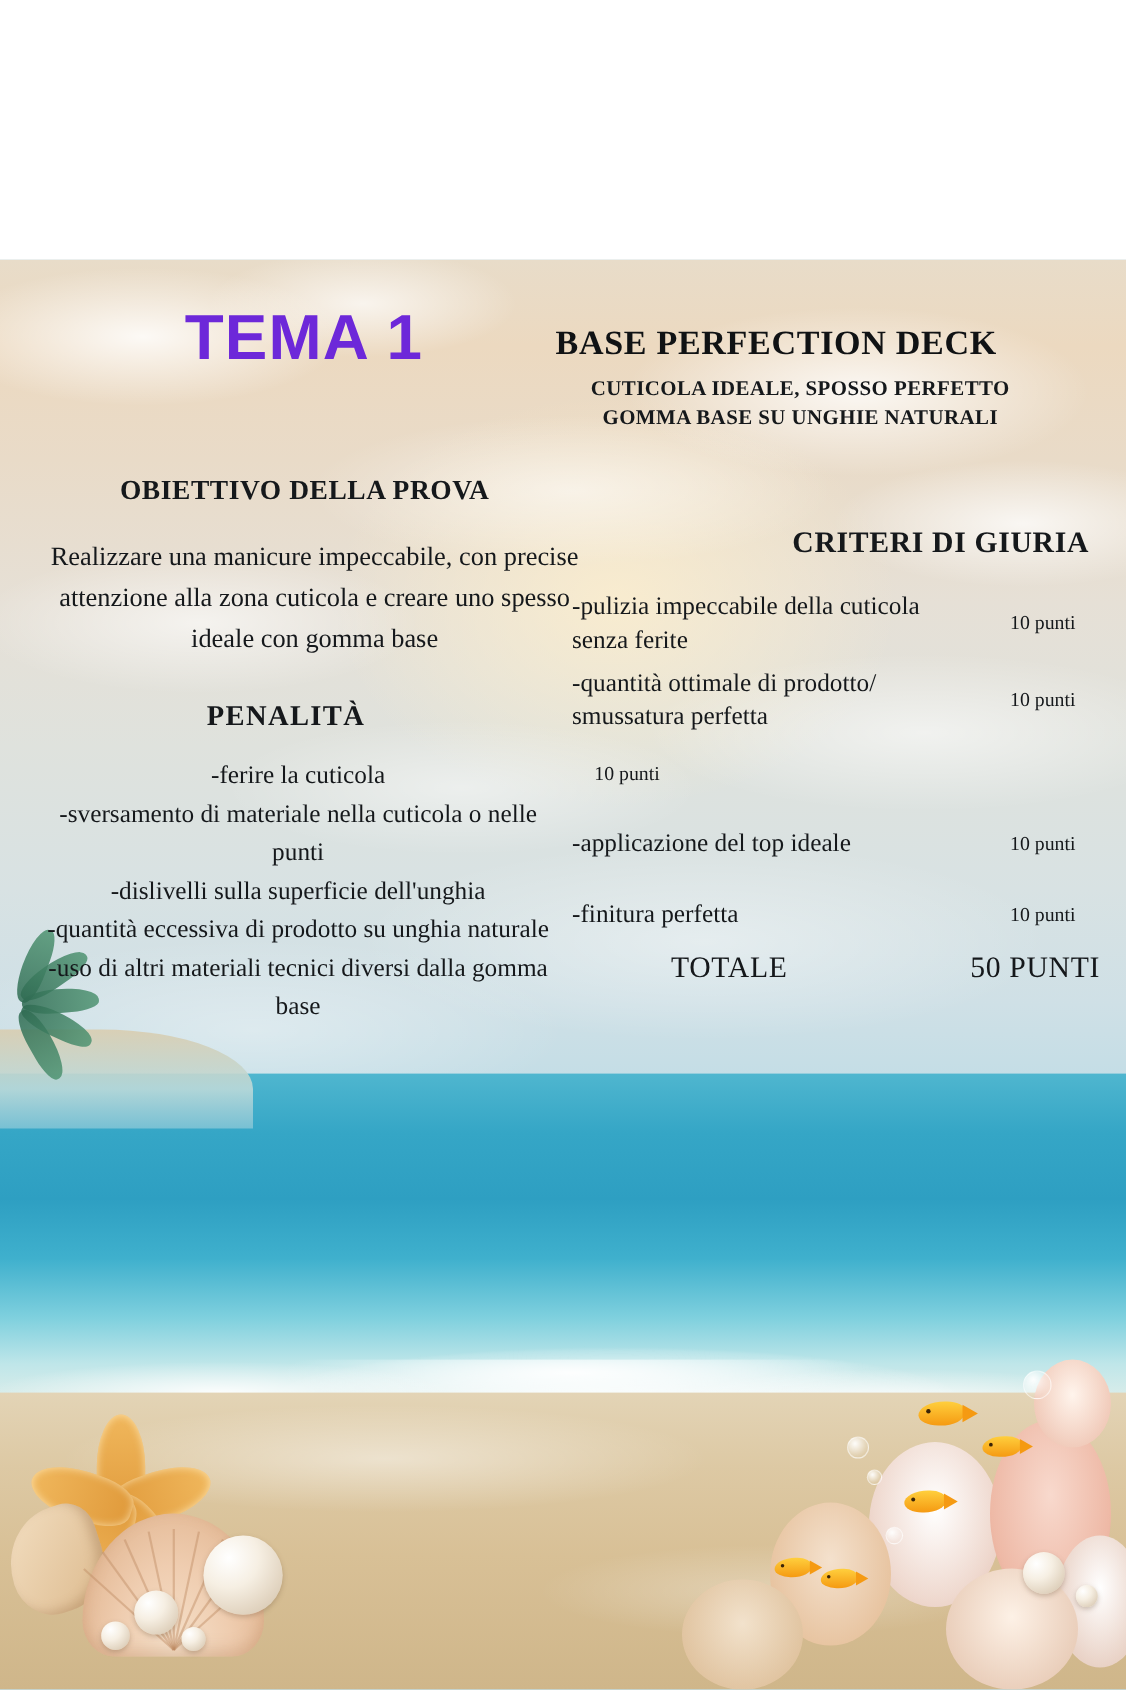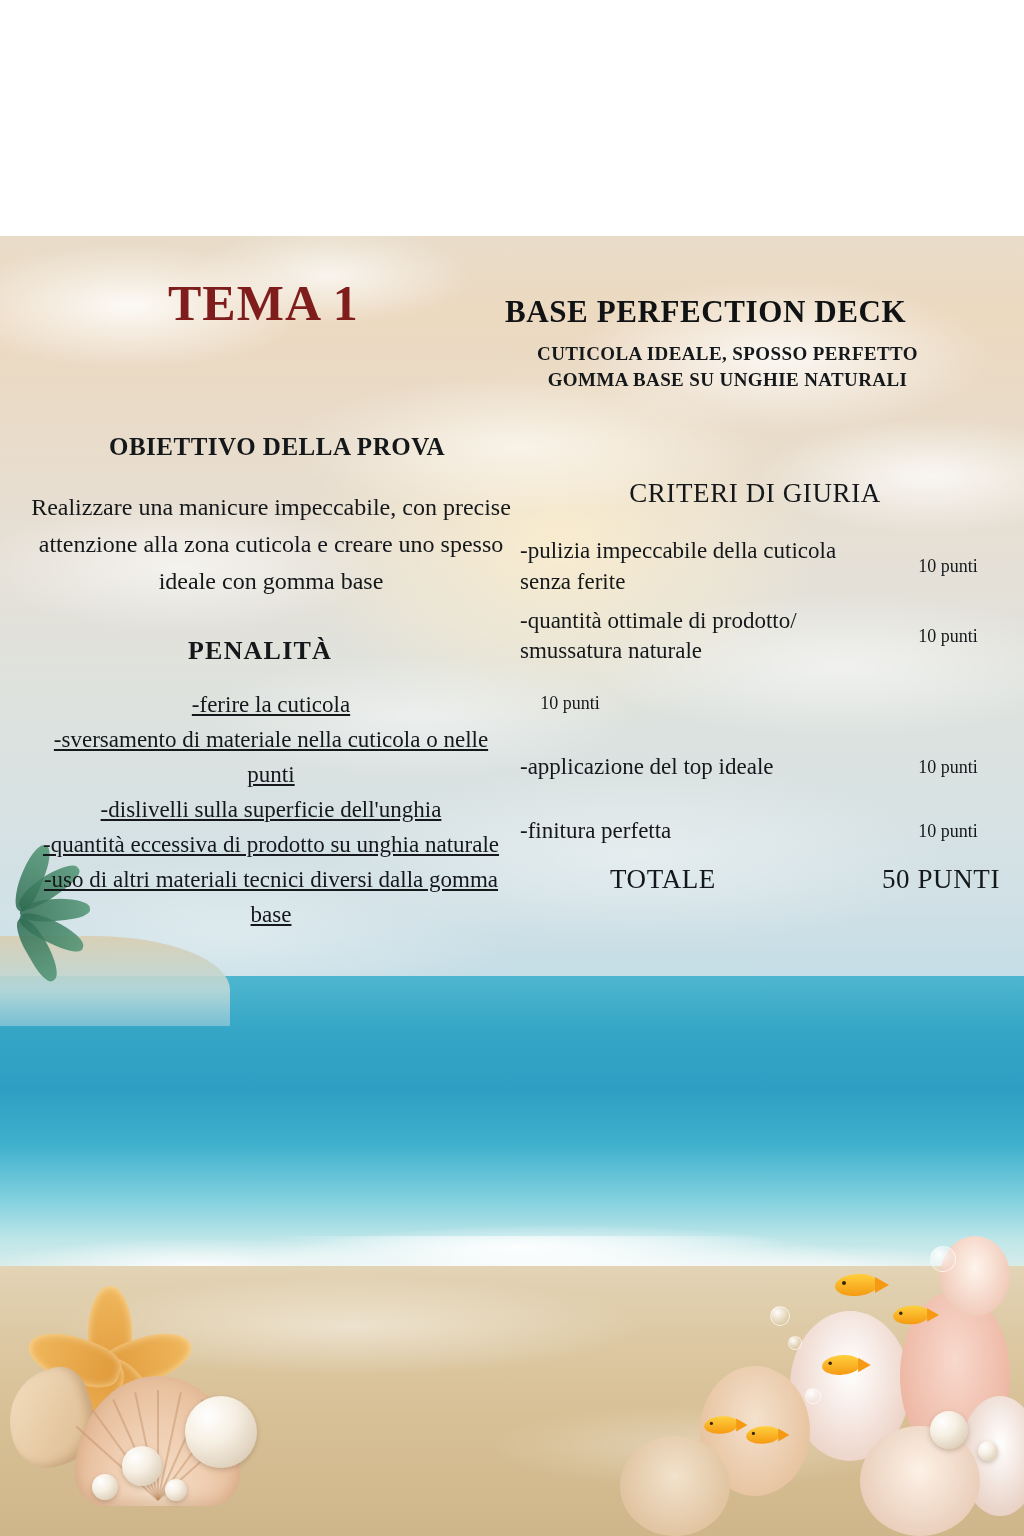--- a/index.html
+++ b/index.html
@@ -235,11 +235,11 @@
   .tema-title {
     position: absolute;
     left: 168px; top: 42px;
-    font-family: Liberation Serif, serif;
+    font-family: Liberation Sans, sans-serif;
     font-weight: bold;
-    font-size: 50px;
+    font-size: 58px;
     letter-spacing: 1px;
-    color: #7f1d1d;
+    color: #6d28d9;
     line-height: 1;
   }
 

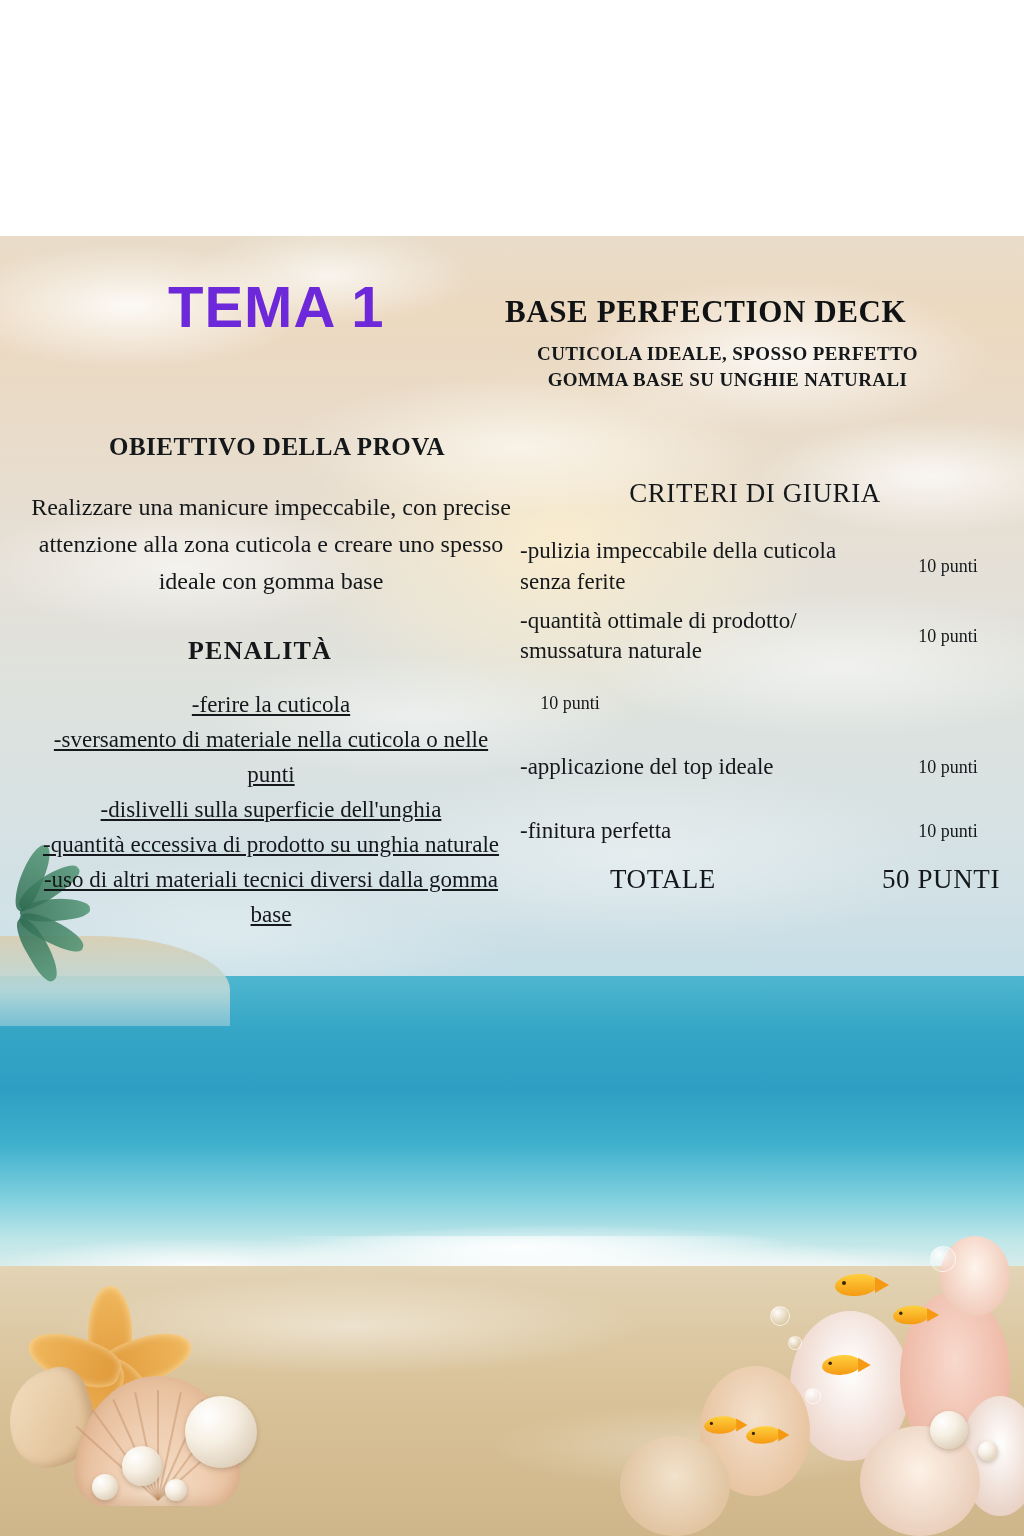--- a/index.html
+++ b/index.html
@@ -274,7 +274,7 @@
   }
   .obiettivo-body {
     position: absolute;
-    left: 25px; top: 253px;
+    left: 40px; top: 253px;
     width: 492px;
     text-align: center;
     font-size: 24px;

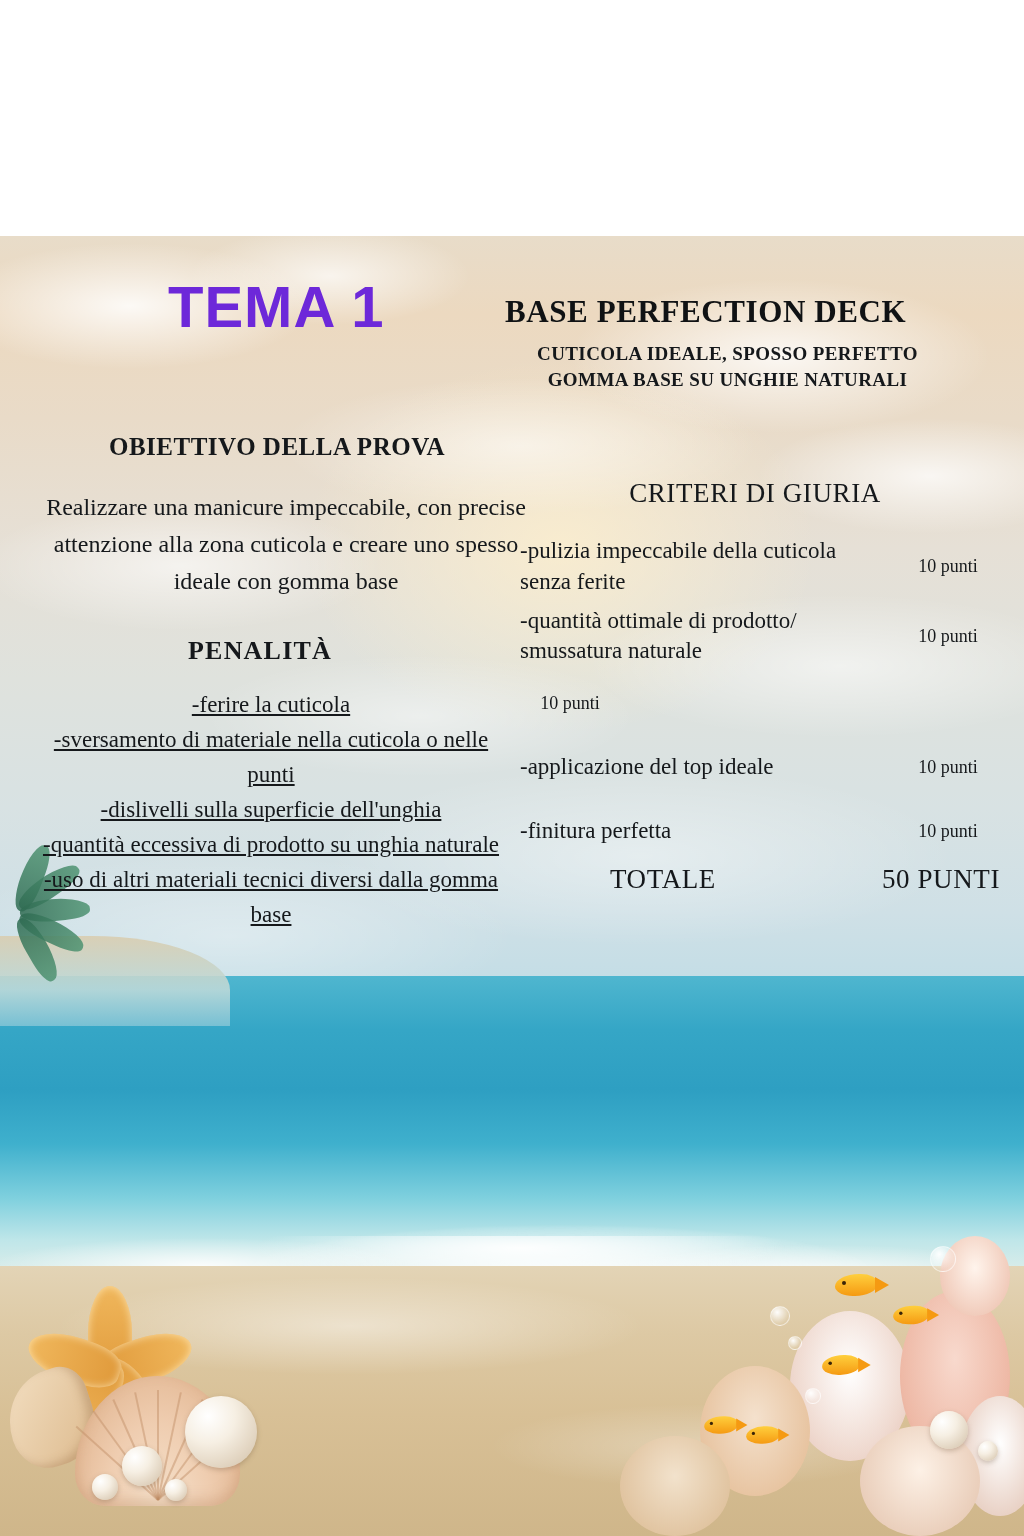--- a/index.html
+++ b/index.html
@@ -305,9 +305,9 @@
     position: absolute;
     left: 520px; top: 242px;
     width: 470px;
-    text-align: center;
+    text-align: right;
     font-size: 27px;
-    font-weight: normal;
+    font-weight: bold;
     letter-spacing: .6px;
   }
 

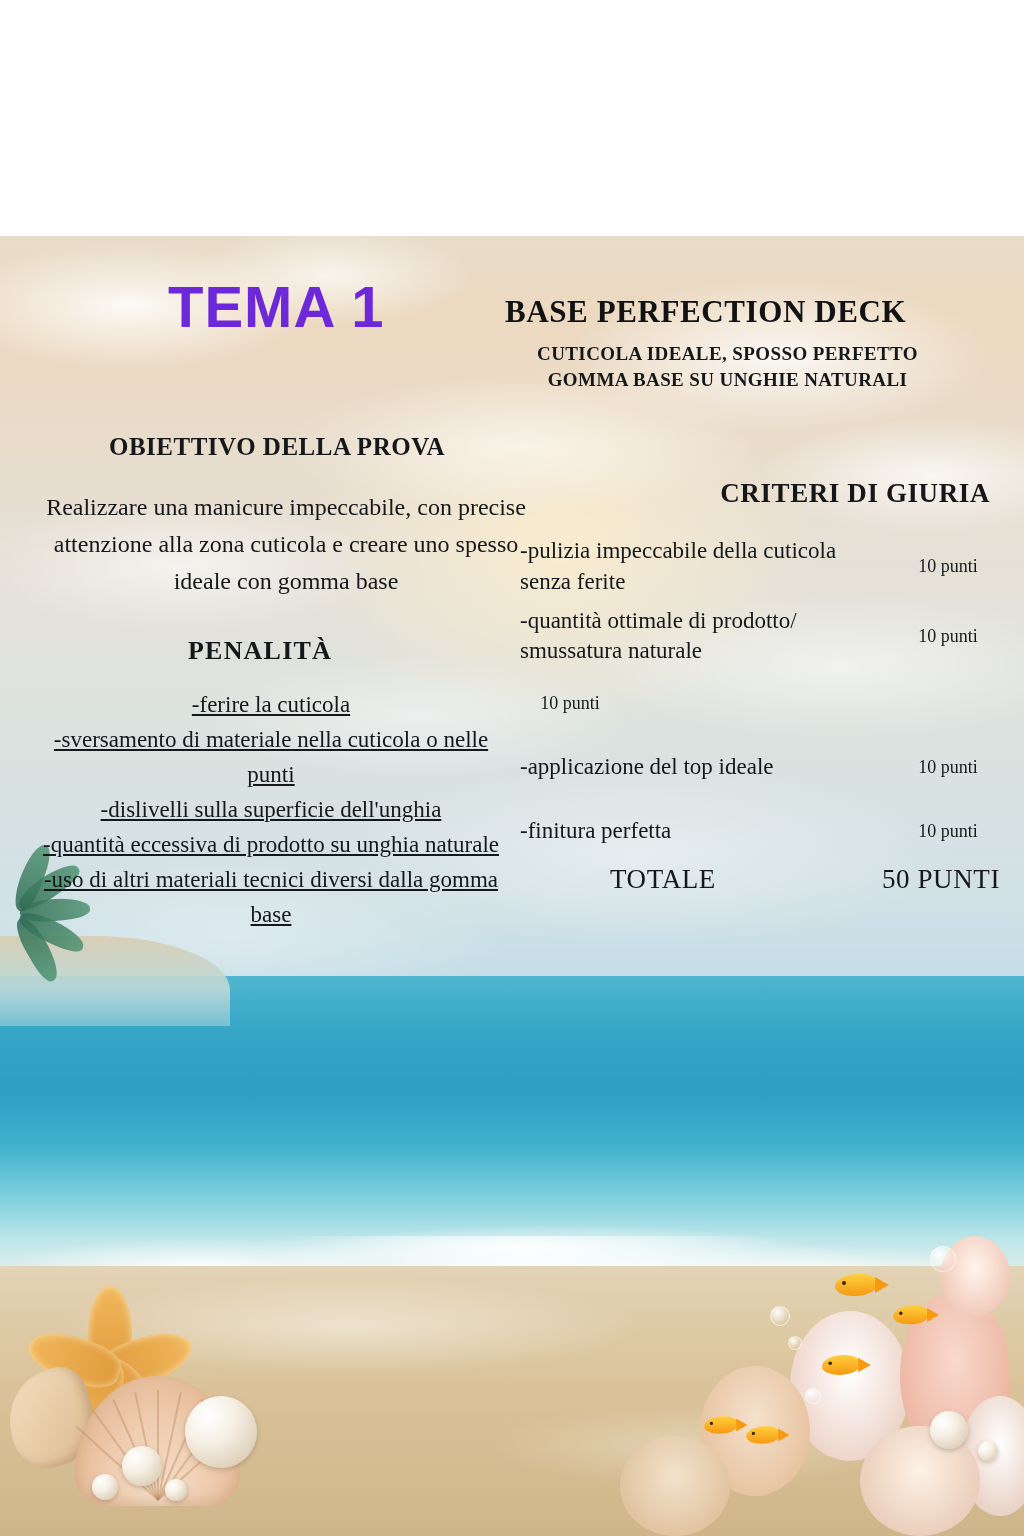--- a/index.html
+++ b/index.html
@@ -462,7 +462,7 @@
         <div class="criterio-points">10 punti</div>
       </div>
       <div class="criterio-row">
-        <div class="criterio-label">-quantità ottimale di prodotto/ smussatura naturale</div>
+        <div class="criterio-label">-quantità ottimale di prodotto/ smussatura perfetta</div>
         <div class="criterio-points">10 punti</div>
       </div>
       <div class="criterio-row">

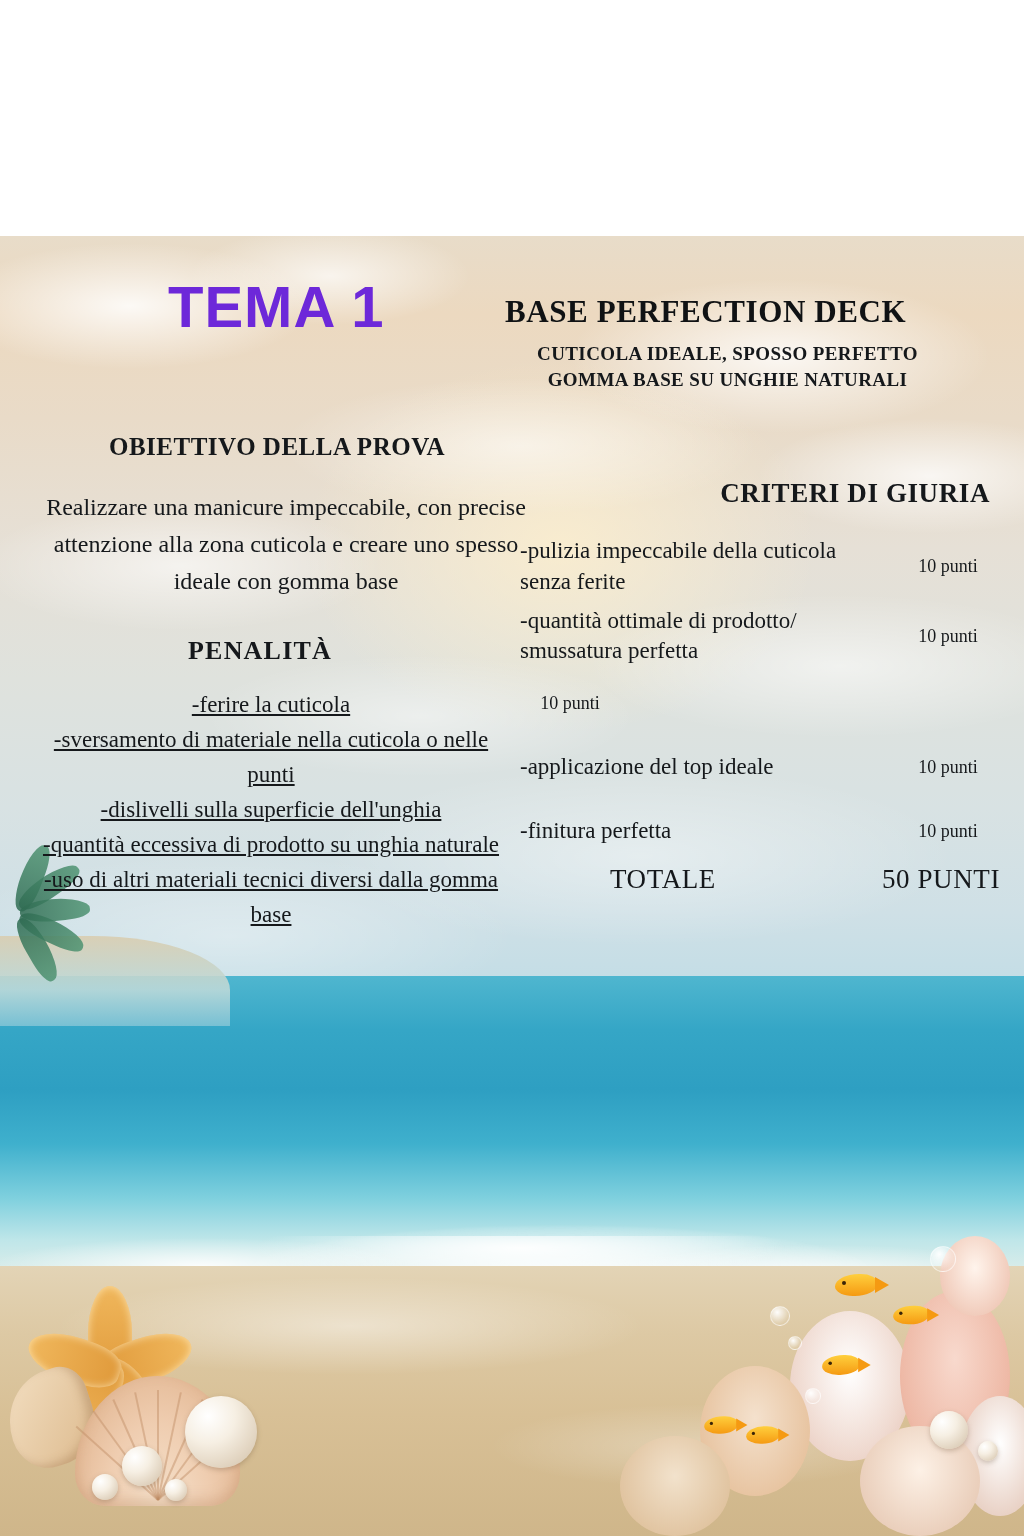--- a/index.html
+++ b/index.html
@@ -297,7 +297,6 @@
     text-align: center;
     font-size: 23px;
     line-height: 1.52;
-    text-decoration: underline;
   }
   .penalita-list div { white-space: pre-line; }
 

